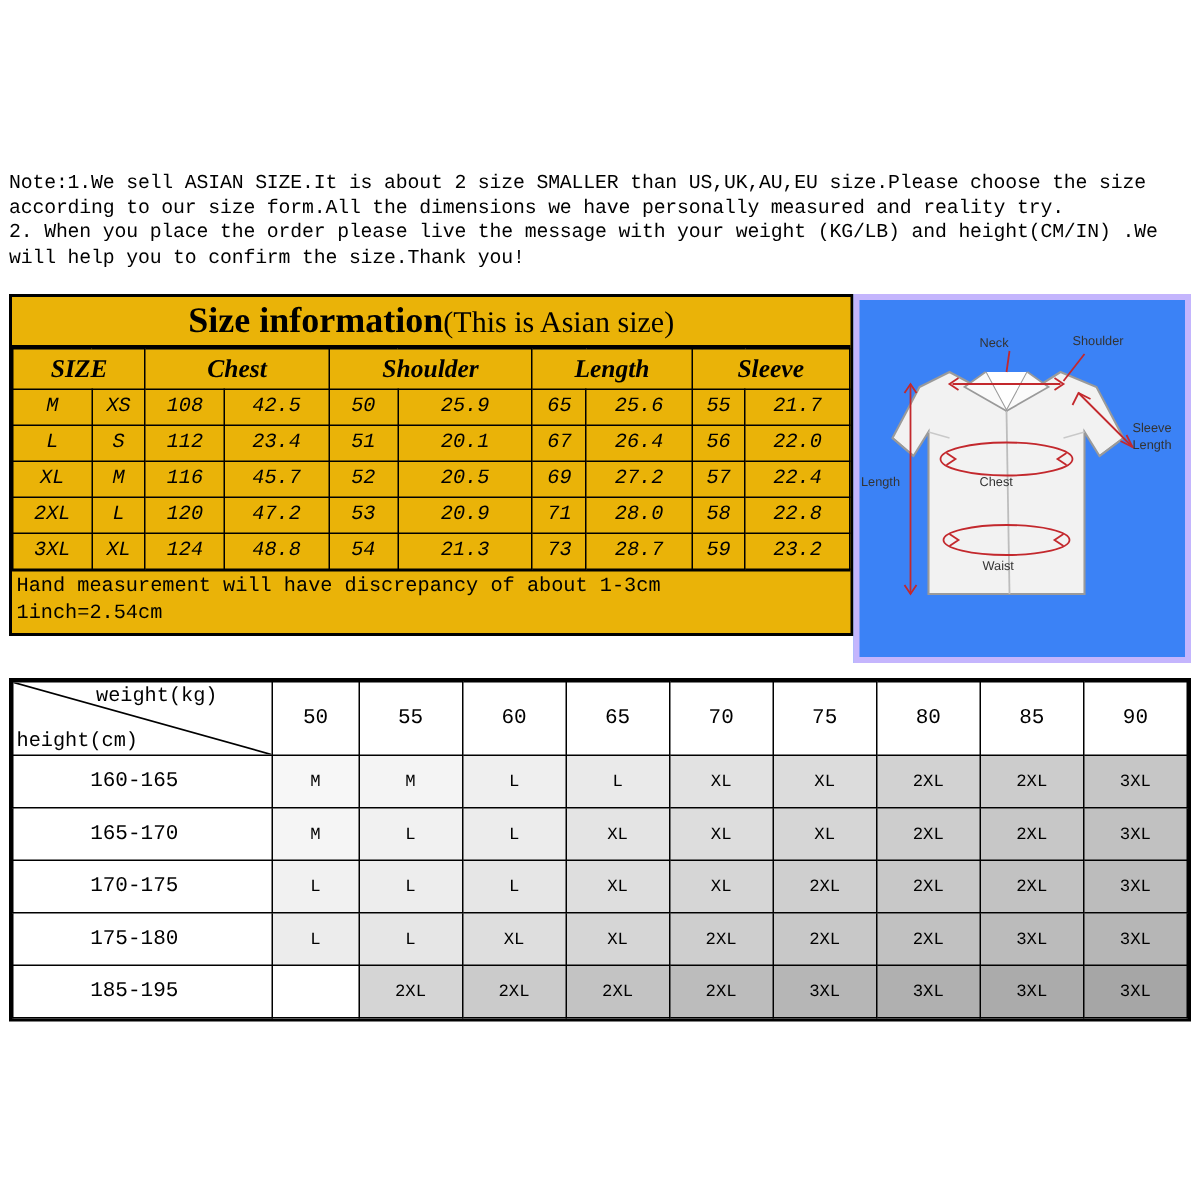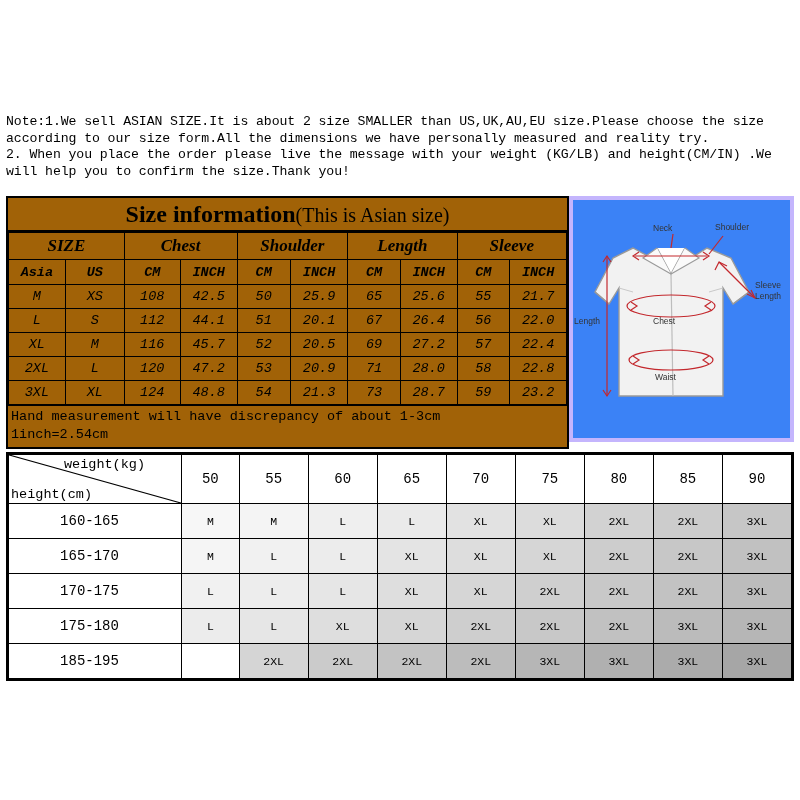--- a/index.html
+++ b/index.html
@@ -44,7 +44,7 @@
     width: 563px;
     border: 2px solid #000;
     box-sizing: border-box;
-    background: #a16207;
+    background: #eab308;
   }
   .size-title {
     height: 32px;

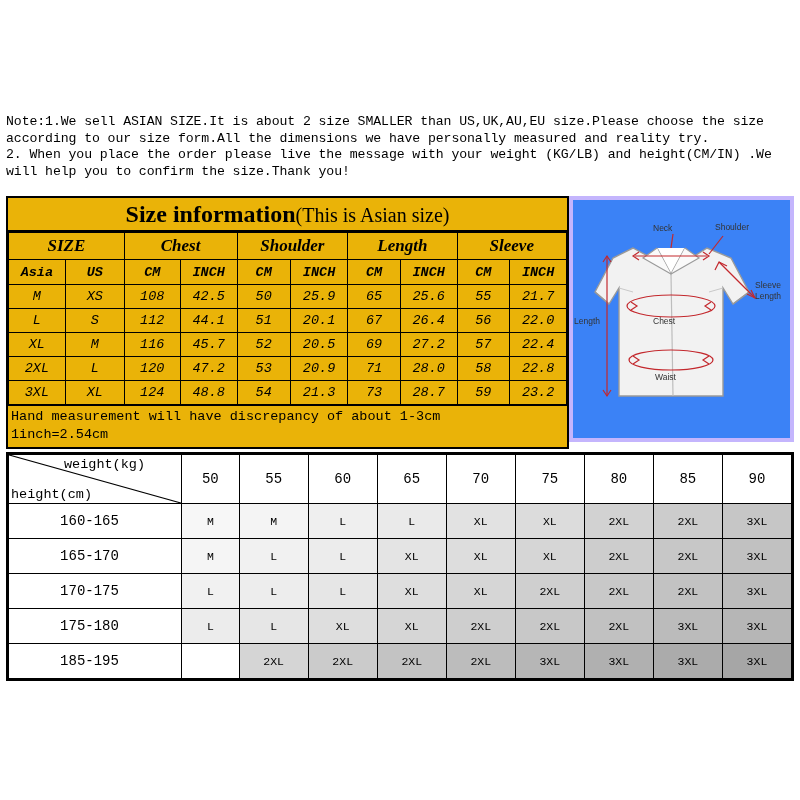--- a/index.html
+++ b/index.html
@@ -191,18 +191,6 @@
         <td colspan="2">Shoulder</td>
         <td colspan="2">Length</td>
         <td colspan="2">Sleeve</td>
-      </tr>
-      <tr class="hdr2">
-        <td style="width:58px">Asia</td>
-        <td style="width:62px">US</td>
-        <td style="width:58px">CM</td>
-        <td style="width:58px">INCH</td>
-        <td style="width:55px">CM</td>
-        <td style="width:58px">INCH</td>
-        <td style="width:55px">CM</td>
-        <td style="width:58px">INCH</td>
-        <td style="width:55px">CM</td>
-        <td style="width:58px">INCH</td>
       </tr>
       <tr>
         <td>M</td>

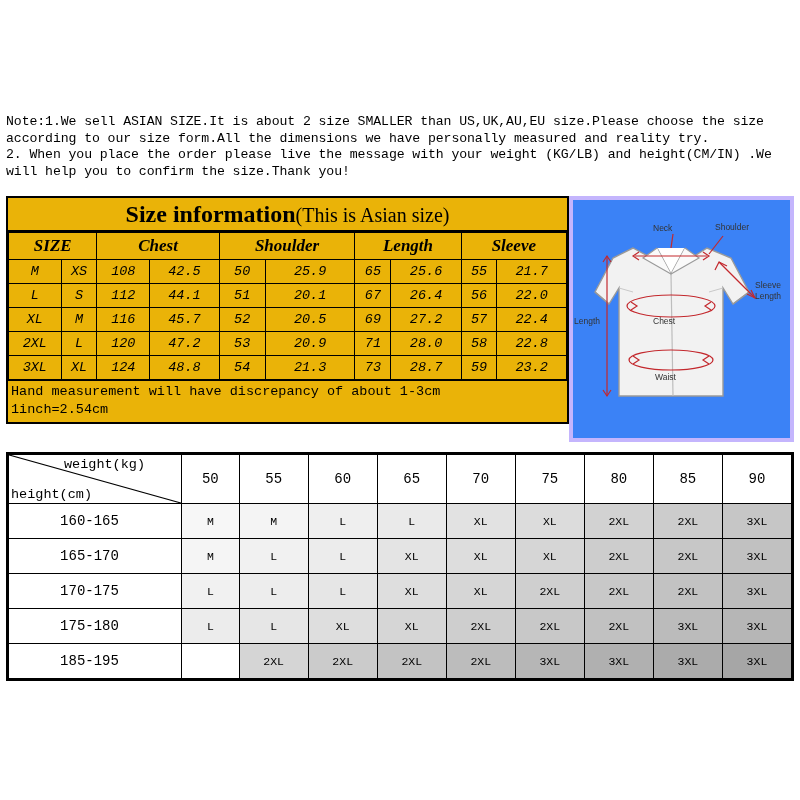--- a/index.html
+++ b/index.html
@@ -208,7 +208,7 @@
         <td>L</td>
         <td>S</td>
         <td>112</td>
-        <td>44.1</td>
+        <td>23.4</td>
         <td>51</td>
         <td>20.1</td>
         <td>67</td>

